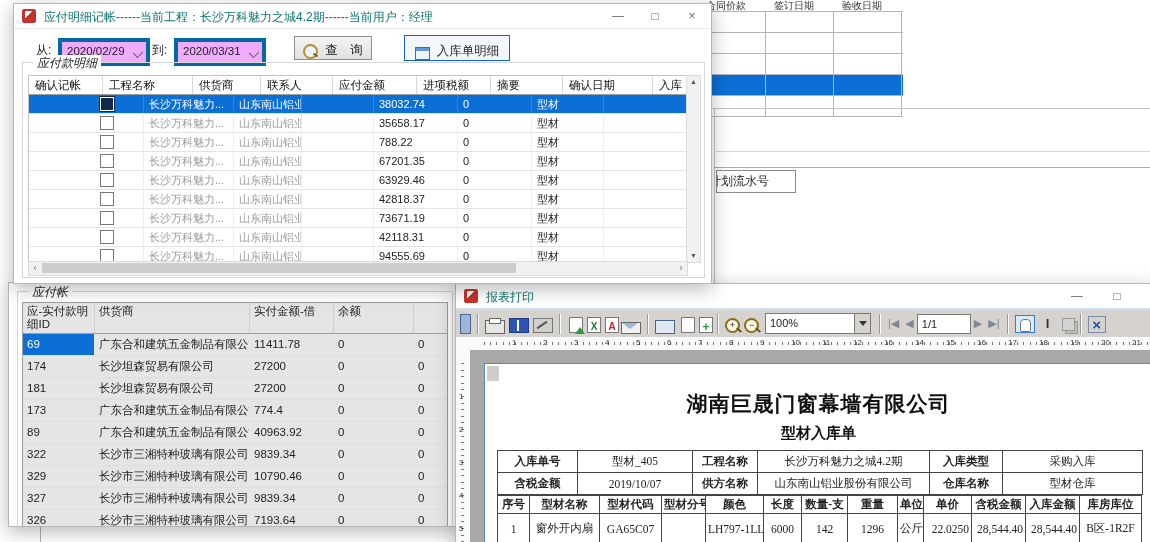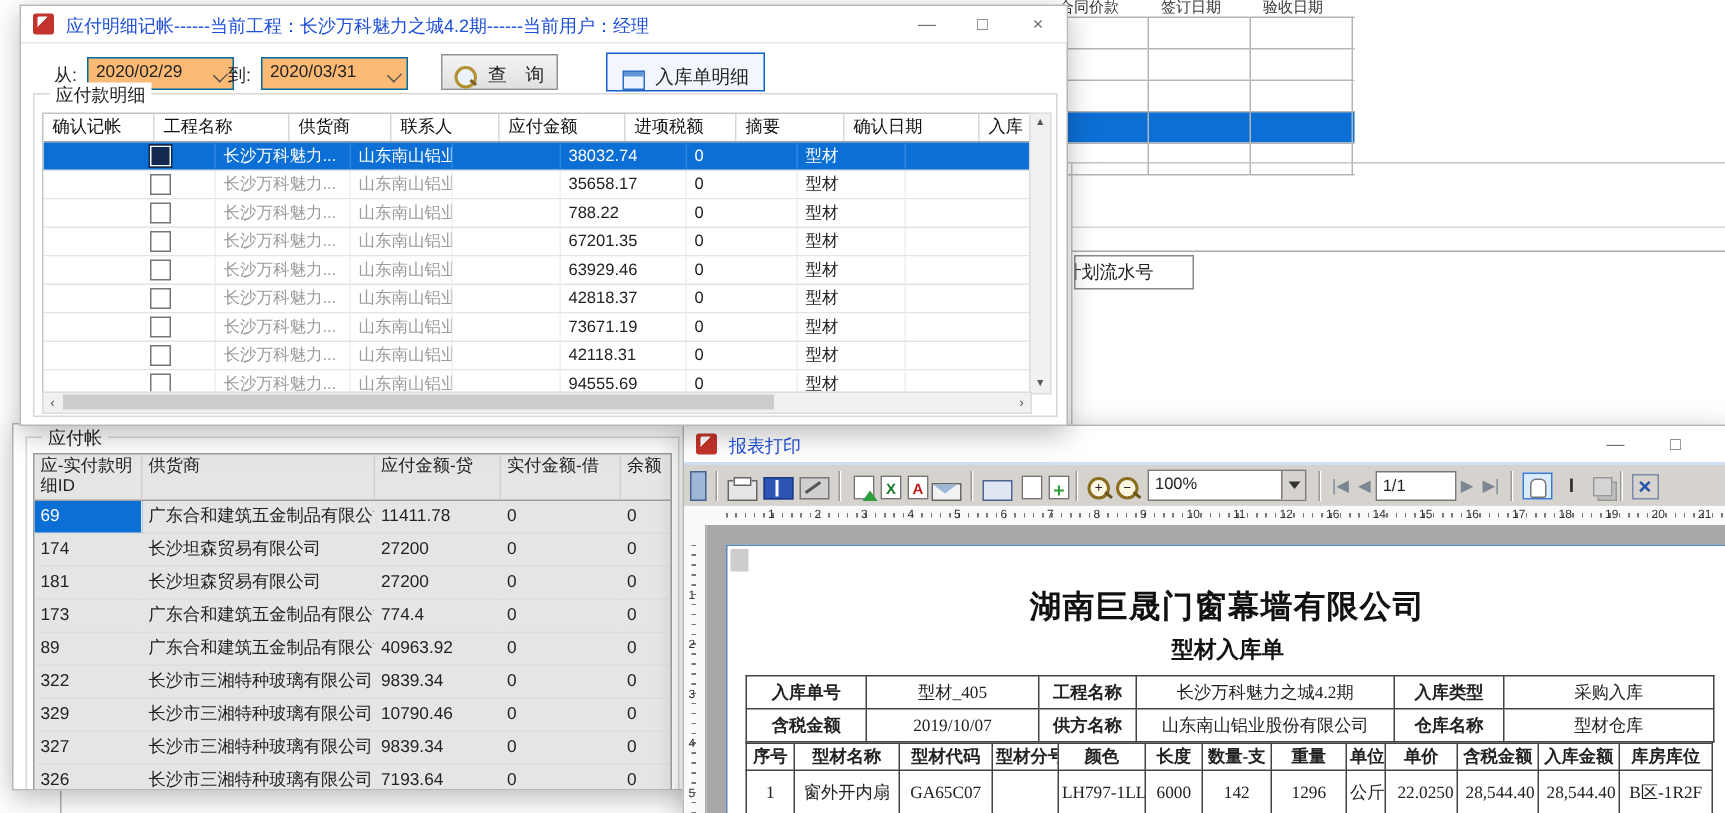--- a/index.html
+++ b/index.html
@@ -11,7 +11,7 @@
   .app-ico{position:absolute;left:8px;top:5px;width:14px;height:14px;background:var(--icored);border-radius:2px;}
   .app-ico::after{content:"";position:absolute;left:3px;top:2px;width:7px;height:9px;
        background:linear-gradient(135deg,#fff 0 45%,transparent 45%);border-radius:1px;}
-  .title-txt{position:absolute;left:30px;top:5px;font-size:12px;color:#1d4ed8;white-space:nowrap;}
+  .title-txt{position:absolute;left:30px;top:5px;font-size:12px;color:#0f766e;white-space:nowrap;}
   .winbtn{position:absolute;top:3px;width:18px;height:18px;font-size:12px;line-height:18px;
           text-align:center;color:#707070;}
   

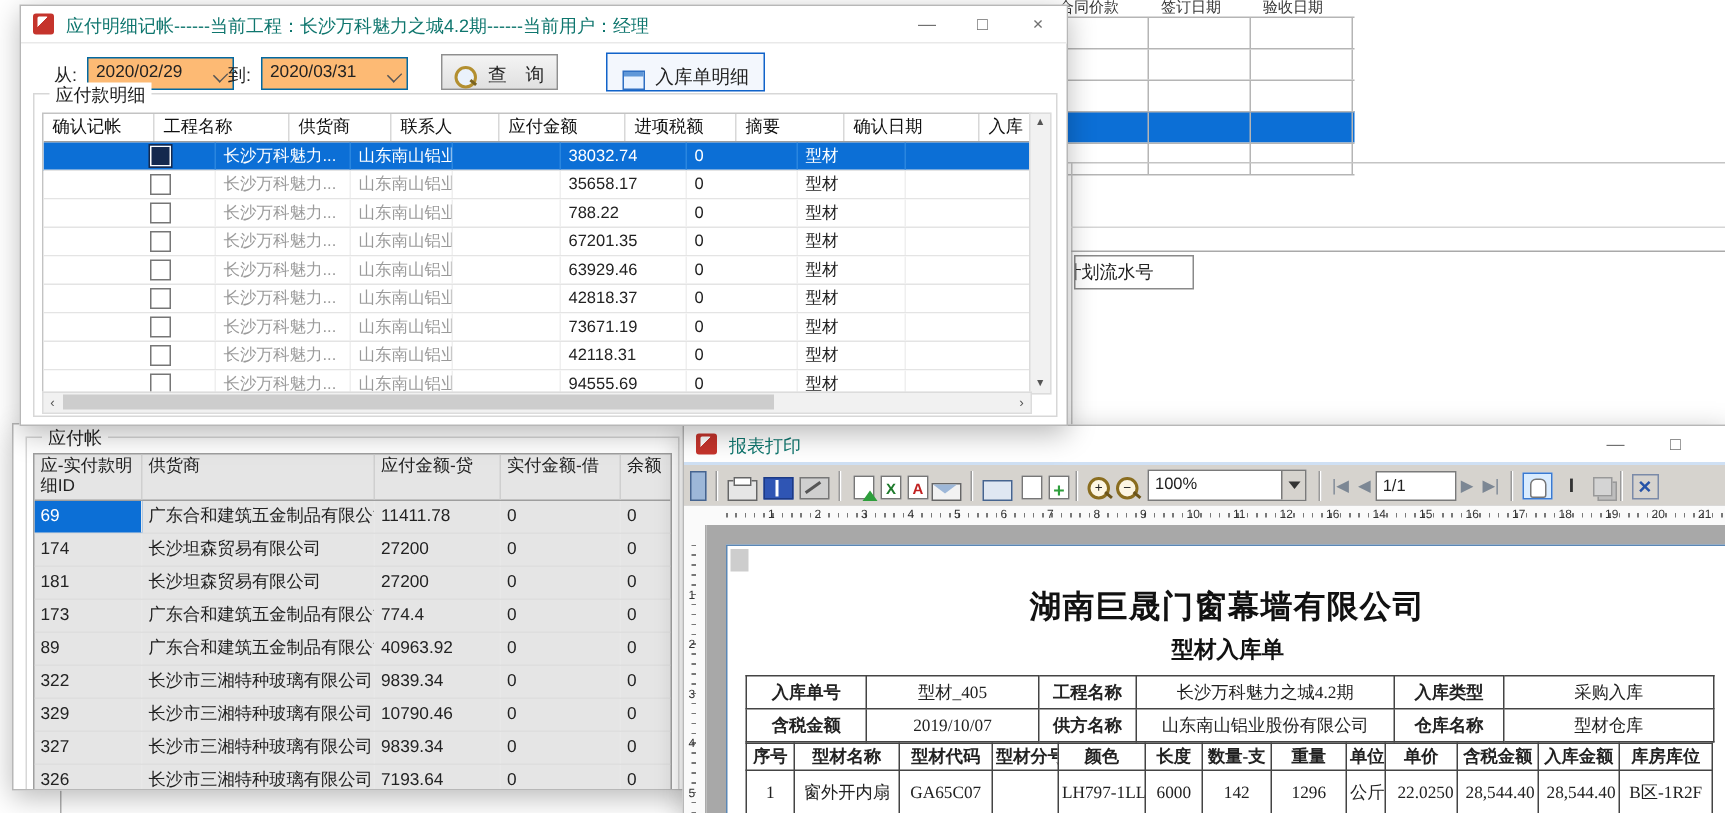--- a/index.html
+++ b/index.html
@@ -17,7 +17,7 @@
   
   .detail-win{left:13px;top:3px;width:697px;height:279px;z-index:40;}
   .lbl{position:absolute;font-size:12px;color:#222;}
-  .combo{position:absolute;height:20px;background:#fdba74;border:1px solid #0369a1;font-size:11.5px;padding-left:12px;}
+  .combo{position:absolute;height:20px;background:#f0abfc;border:4px solid #0369a1;font-size:11.5px;}
   .combo .val{position:absolute;left:5px;top:3px;white-space:nowrap;}
   .combo .arr{position:absolute;right:4px;top:7px;width:7px;height:7px;border:solid #555;
               border-width:0 0 1.6px 1.6px;transform:rotate(-45deg) scale(1,.8);}

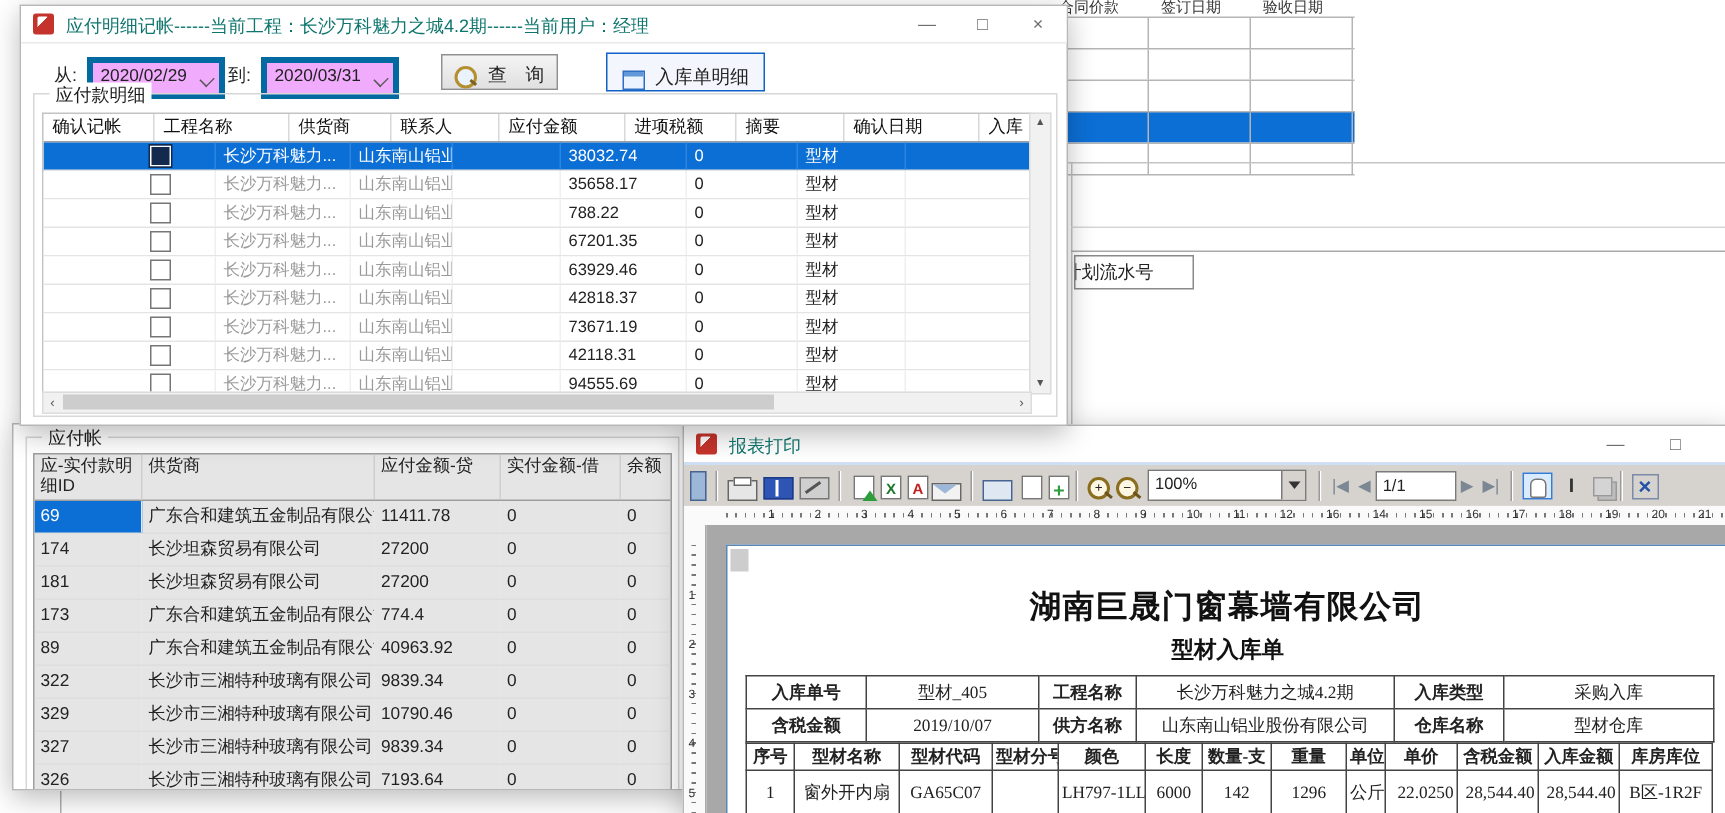--- a/index.html
+++ b/index.html
@@ -29,7 +29,7 @@
   .winico{width:13px;height:11px;border:1px solid #2f6fc2;background:#eaf3ff;position:relative;}
   .winico::before{content:"";position:absolute;left:0;top:0;right:0;height:3px;background:#5f97d8;}
   .groupbox{position:absolute;border:1px solid #d7d7d7;}
-  .gb-label{position:absolute;top:-8px;left:10px;background:#fff;padding:0 4px;font-size:12px;color:#1c1c1c;}
+  .gb-label{position:absolute;top:-8px;left:10px;background:#fff;padding:0 4px;font-size:12px;color:#1c1c1c;font-style:italic;}
   
   .pd-table{position:absolute;left:5px;top:12px;width:658px;overflow:hidden;border:1px solid #c3c3c3;background:#fff;}
   .pd-hrow,.pd-row{display:grid;grid-template-columns:74px 90px 68px 72px 84px 74px 72px 90px 40px;}

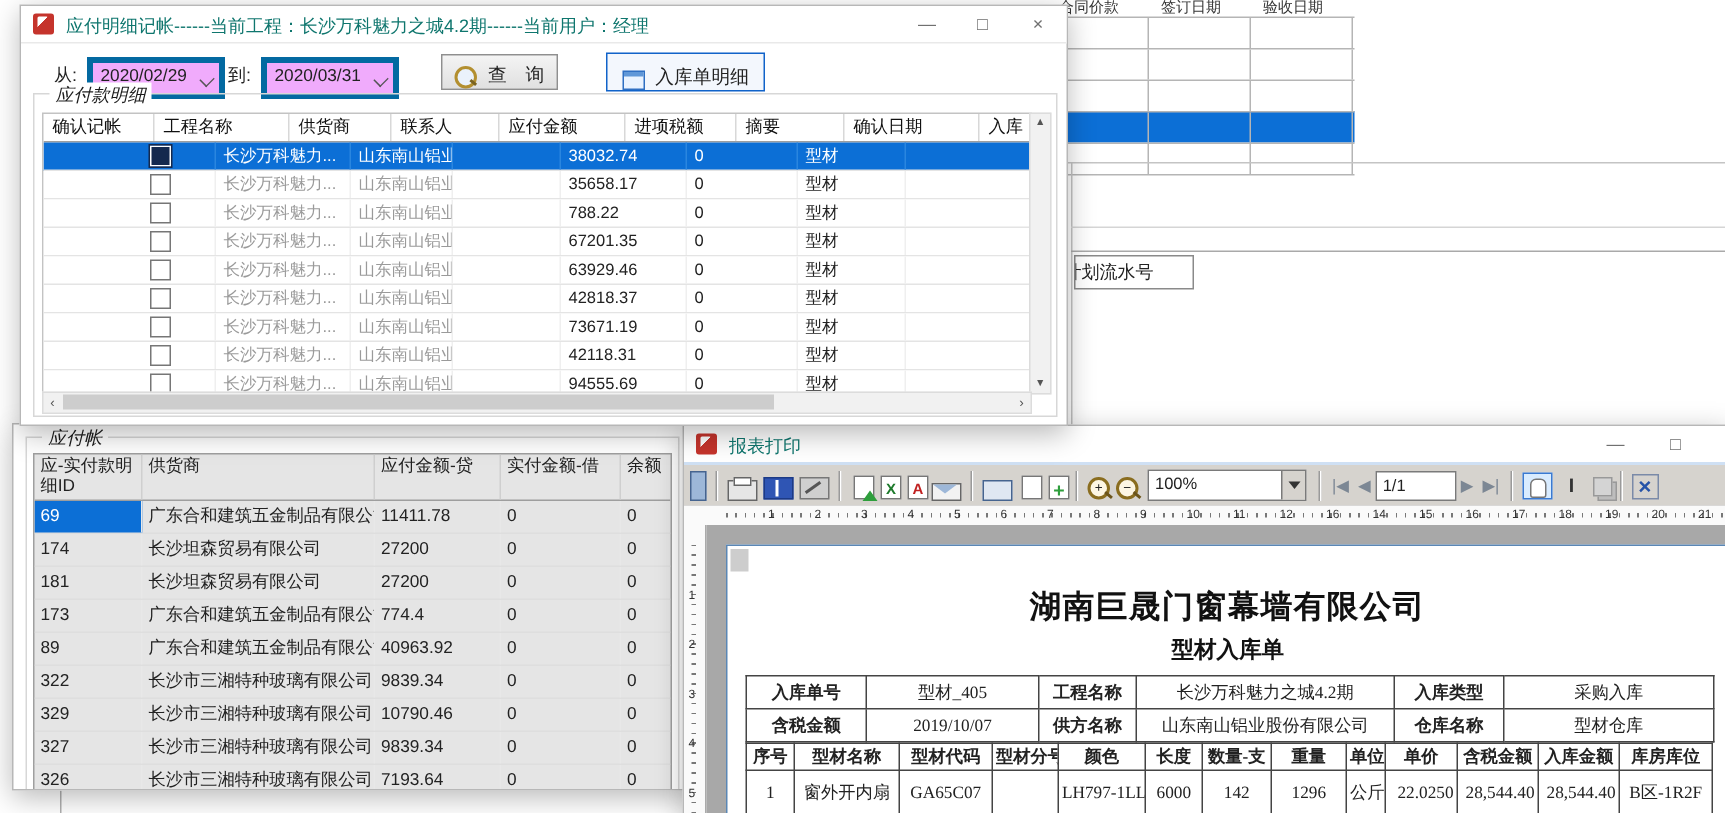--- a/index.html
+++ b/index.html
@@ -199,7 +199,6 @@
         <div class="pay-hrow" id="pay-headers">
             <div class="c">应-实付款明细ID</div>
             <div class="c">供货商</div>
-            <div class="c">应付金额-贷</div>
             <div class="c">实付金额-借</div>
             <div class="c">余额</div>
           </div>

